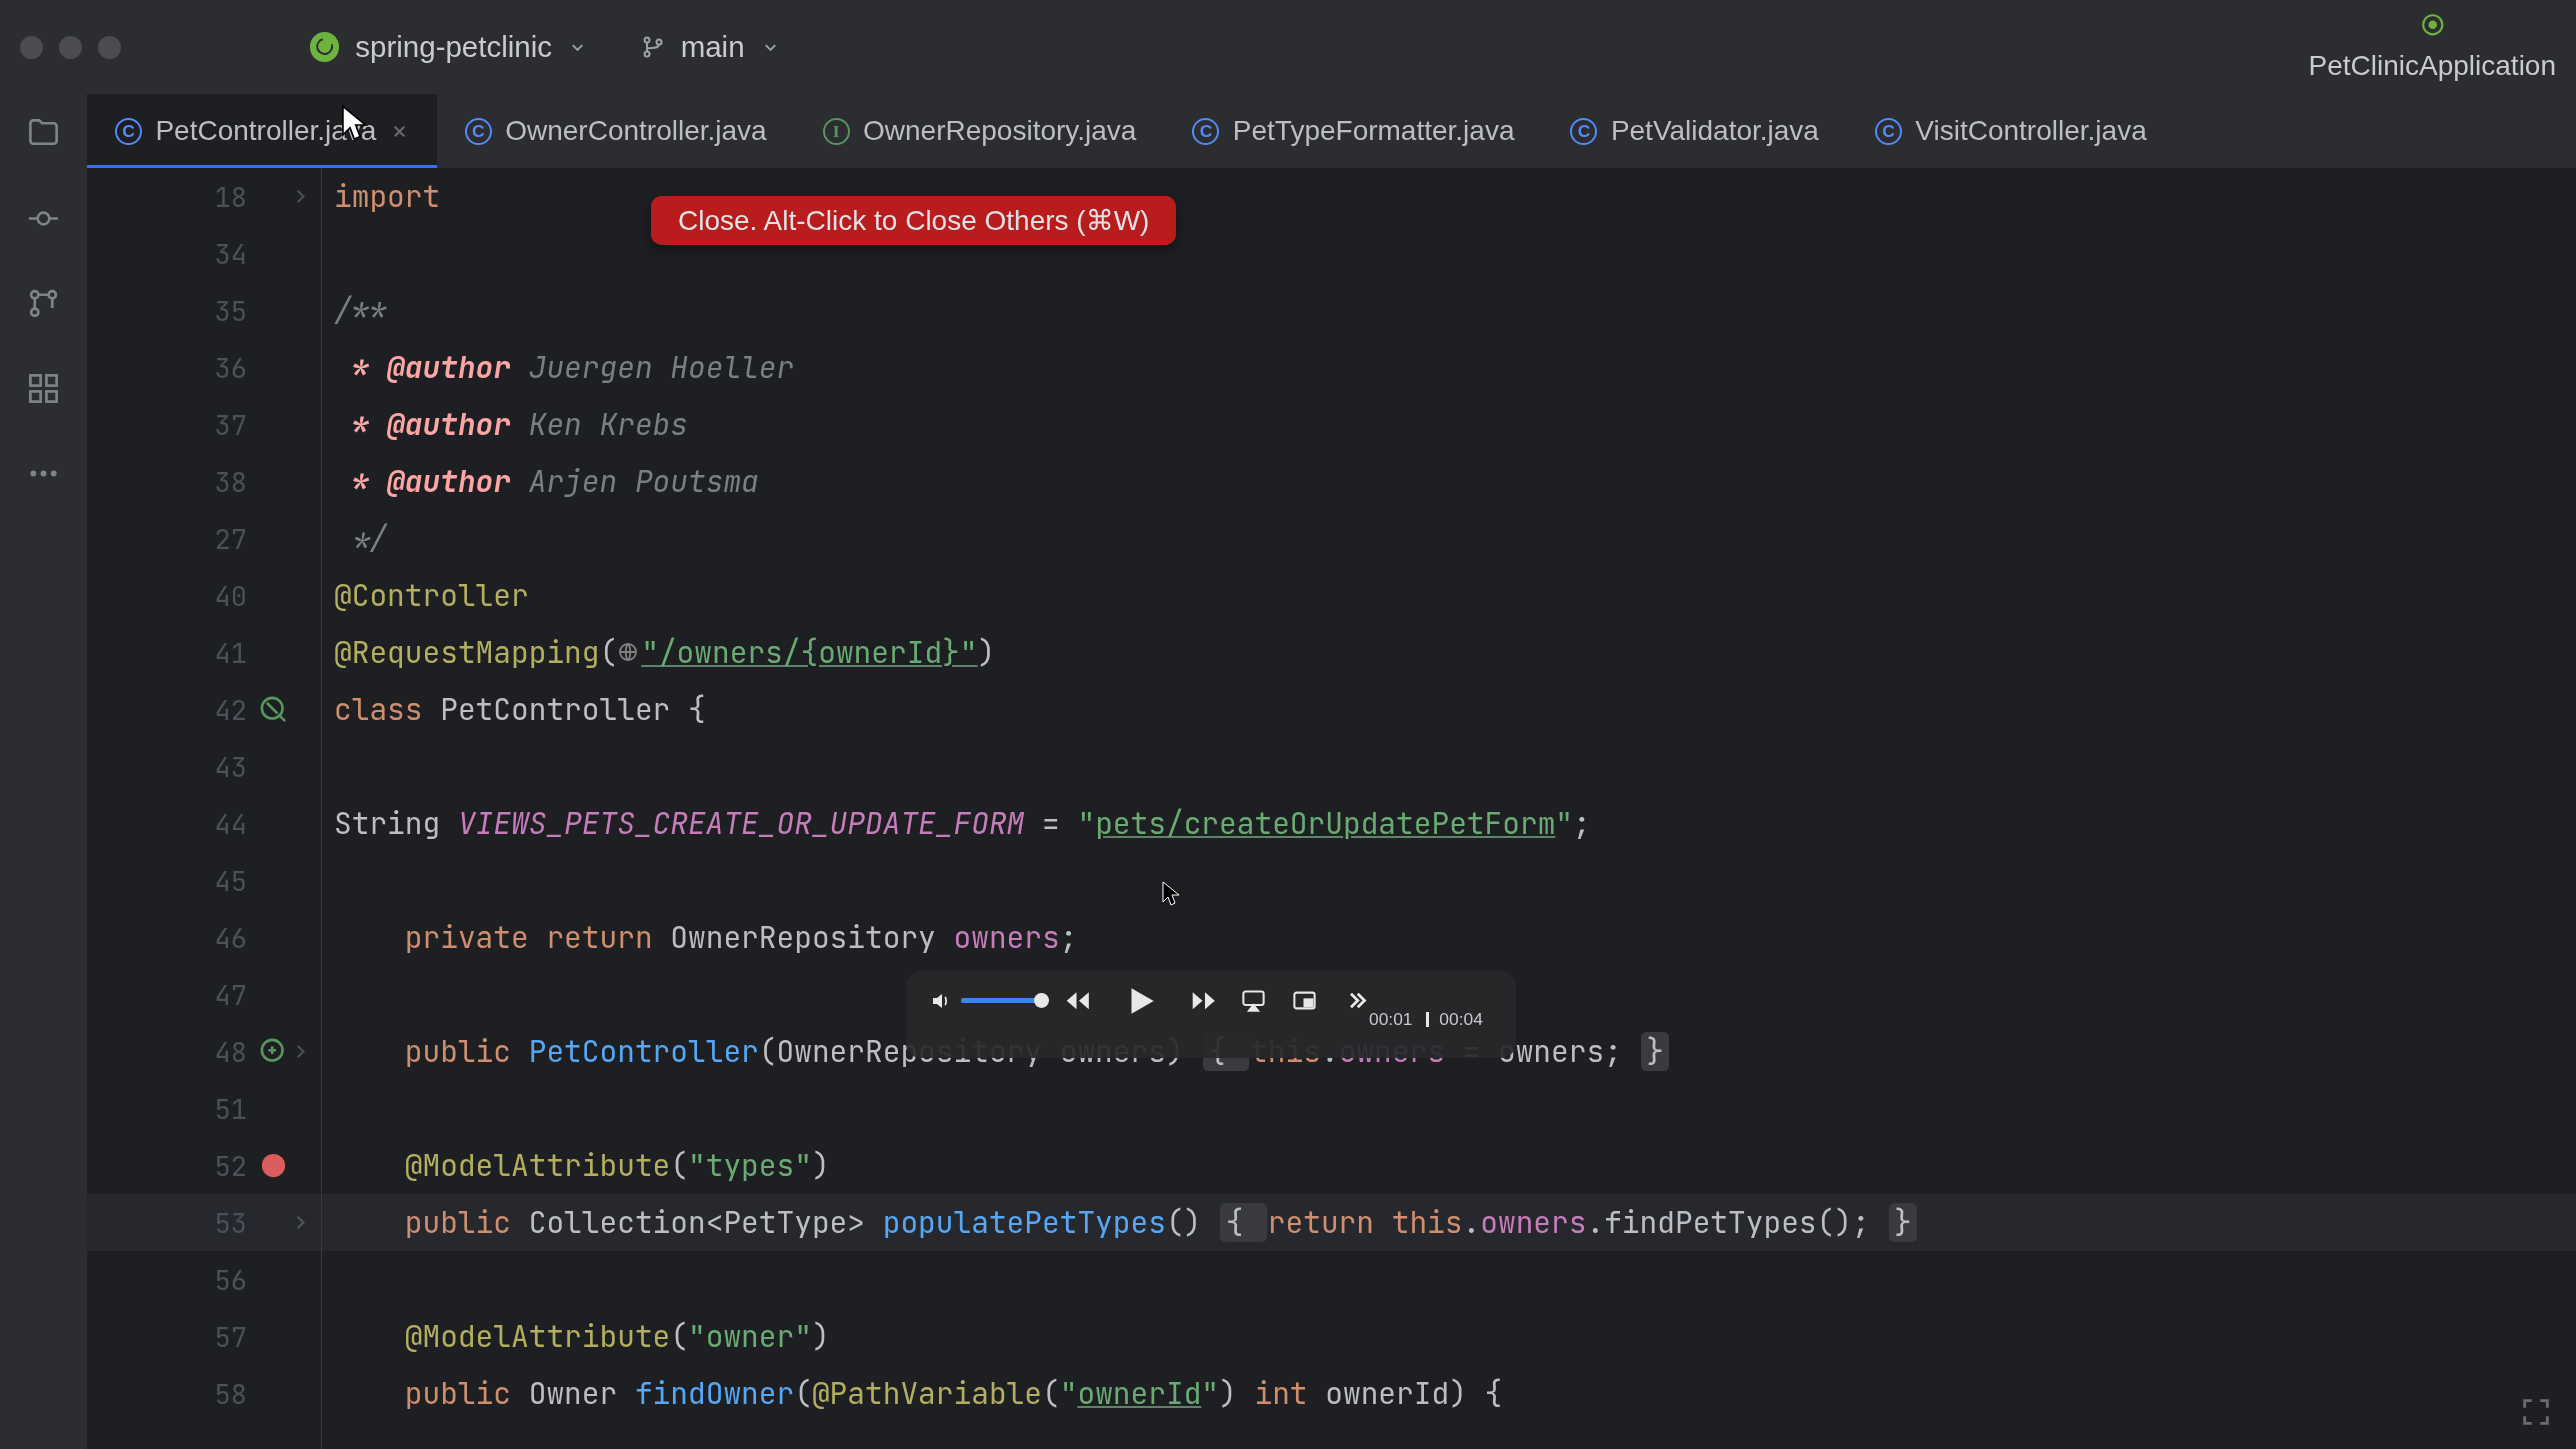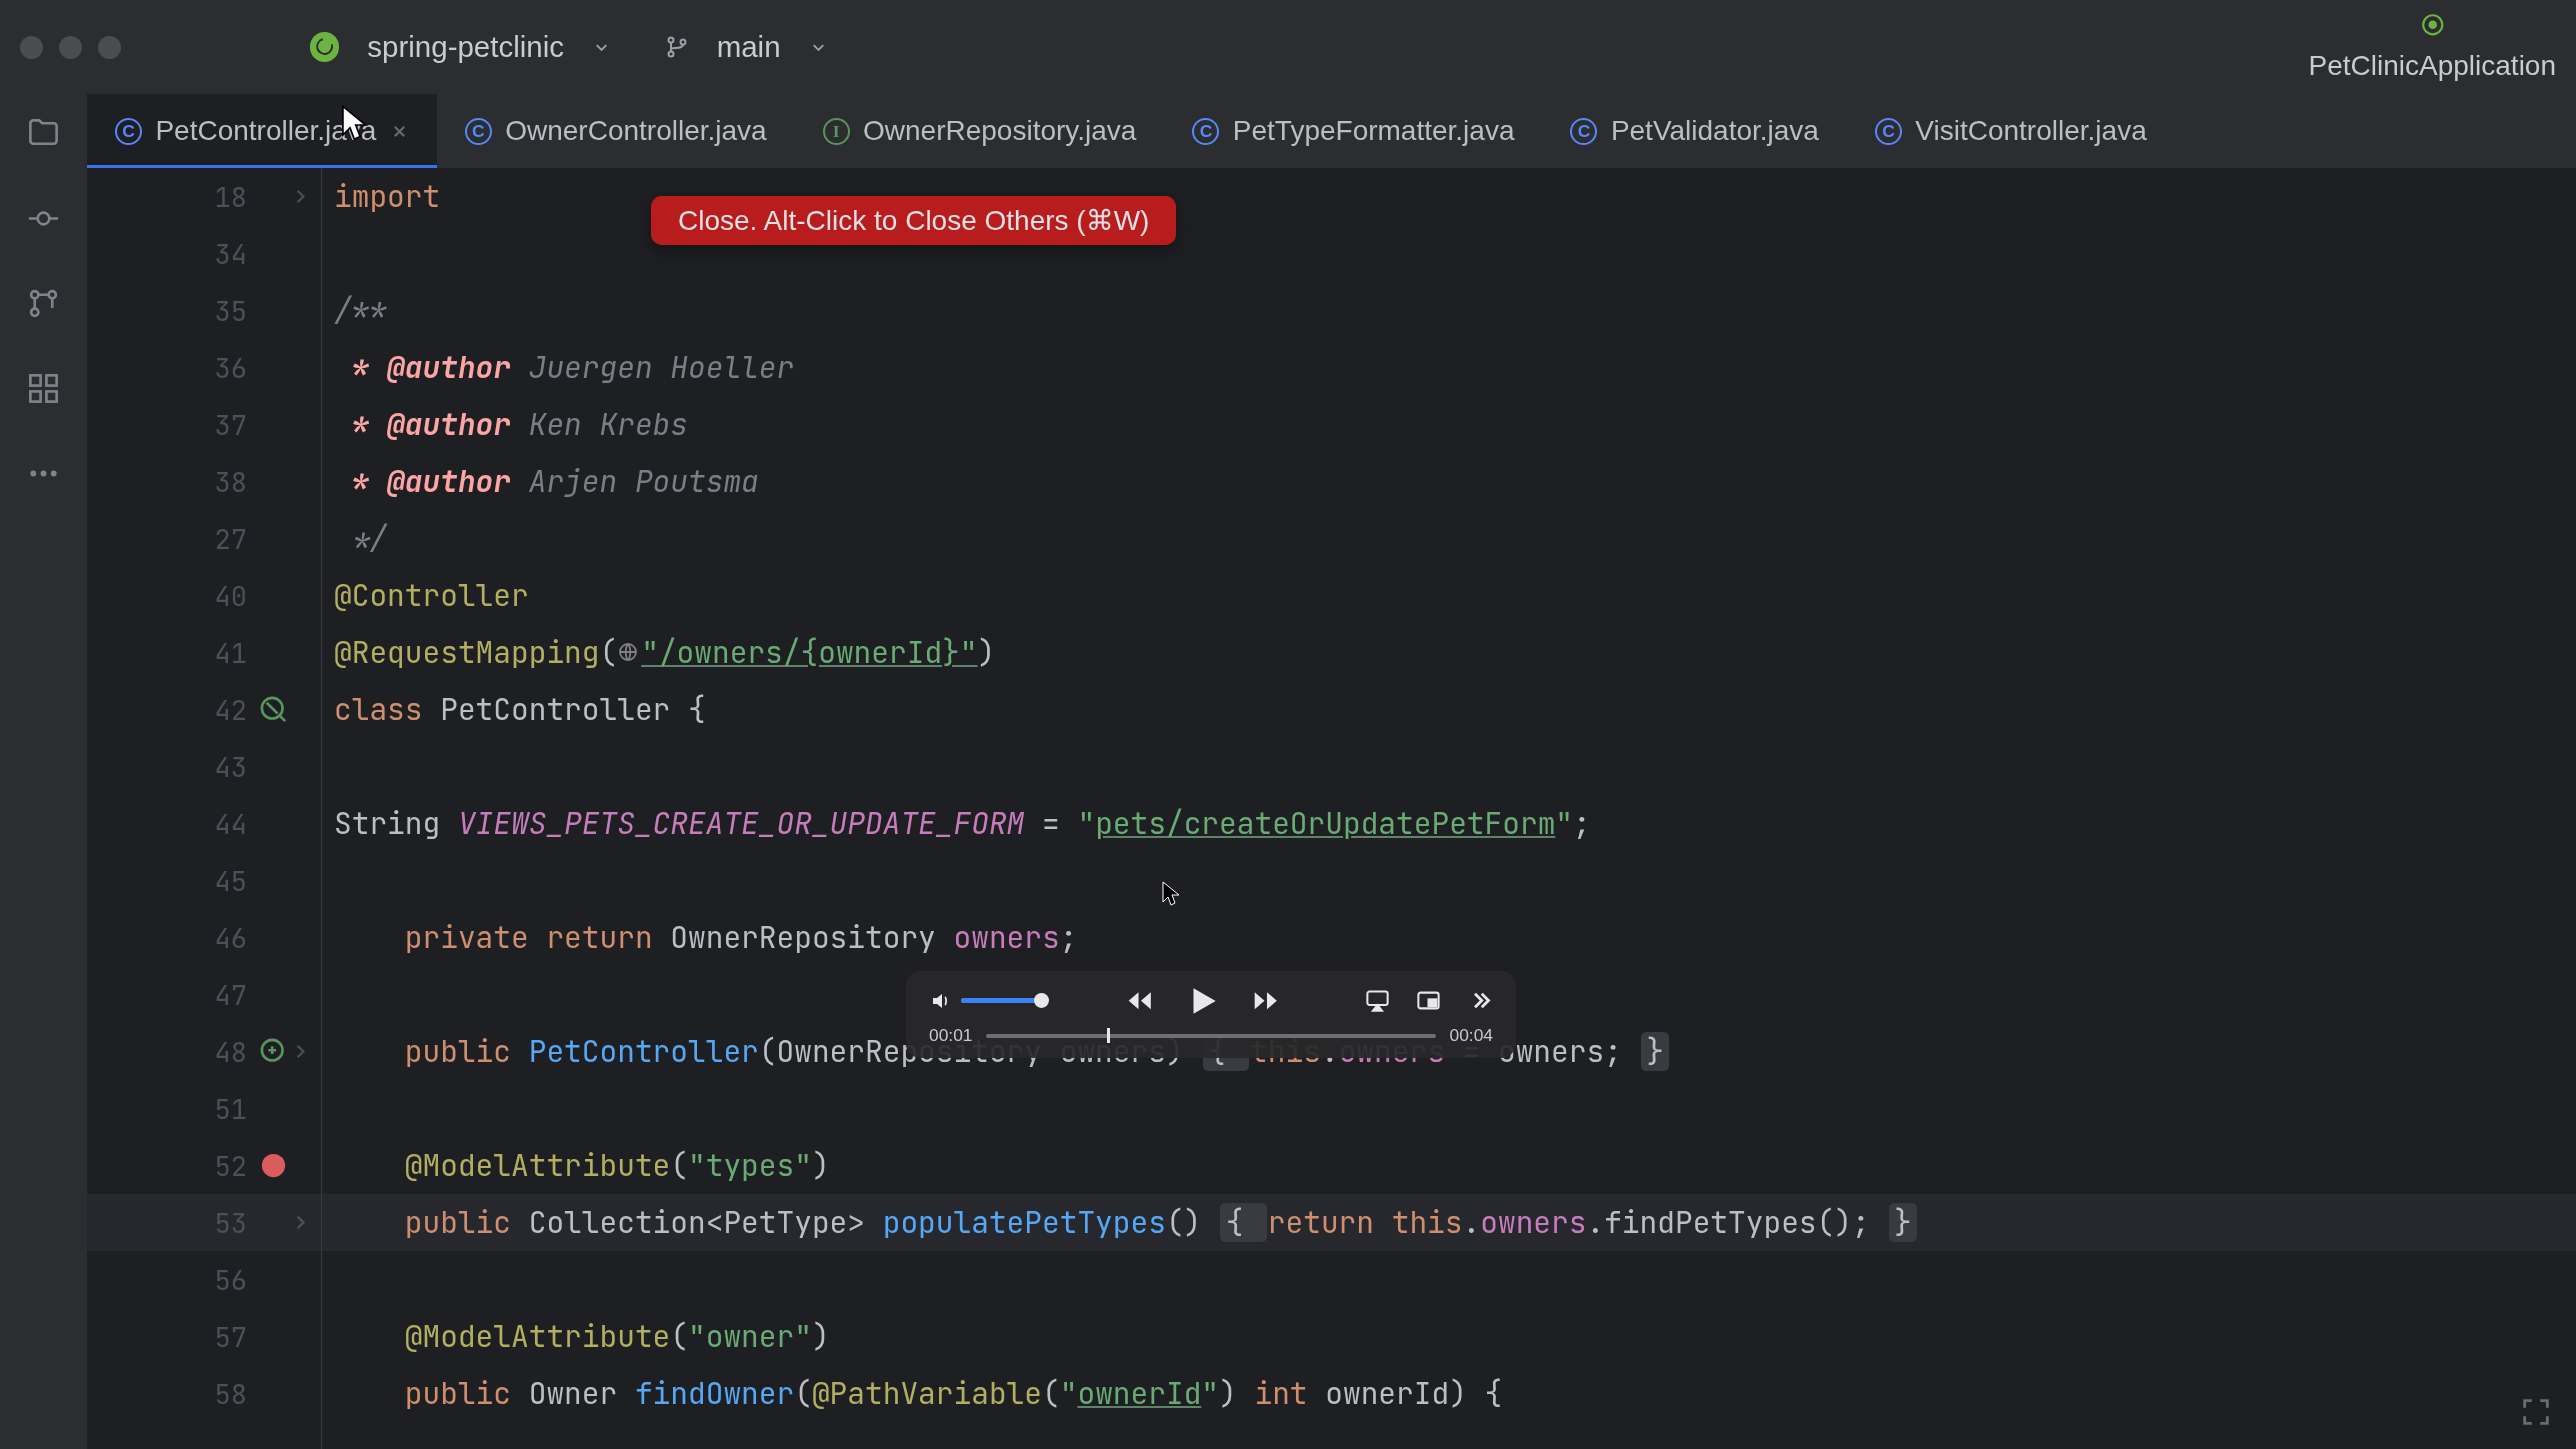--- a/index.html
+++ b/index.html
@@ -22,7 +22,7 @@
 .traffic-lights { display: flex; gap: 16px; margin-right: 174px; }
 .traffic-light { width: 23px; height: 23px; border-radius: 50%; background: #4a4c4f; }
 .project-selector, .branch-selector {
-  display: flex; align-items: center; gap: 28px;
+  display: flex; align-items: center; gap: 16px;
   padding: 5.4px 14.8px; border-radius: 8px;
   font-size: 29.5px; color: #c9cbd1; cursor: pointer;
 }

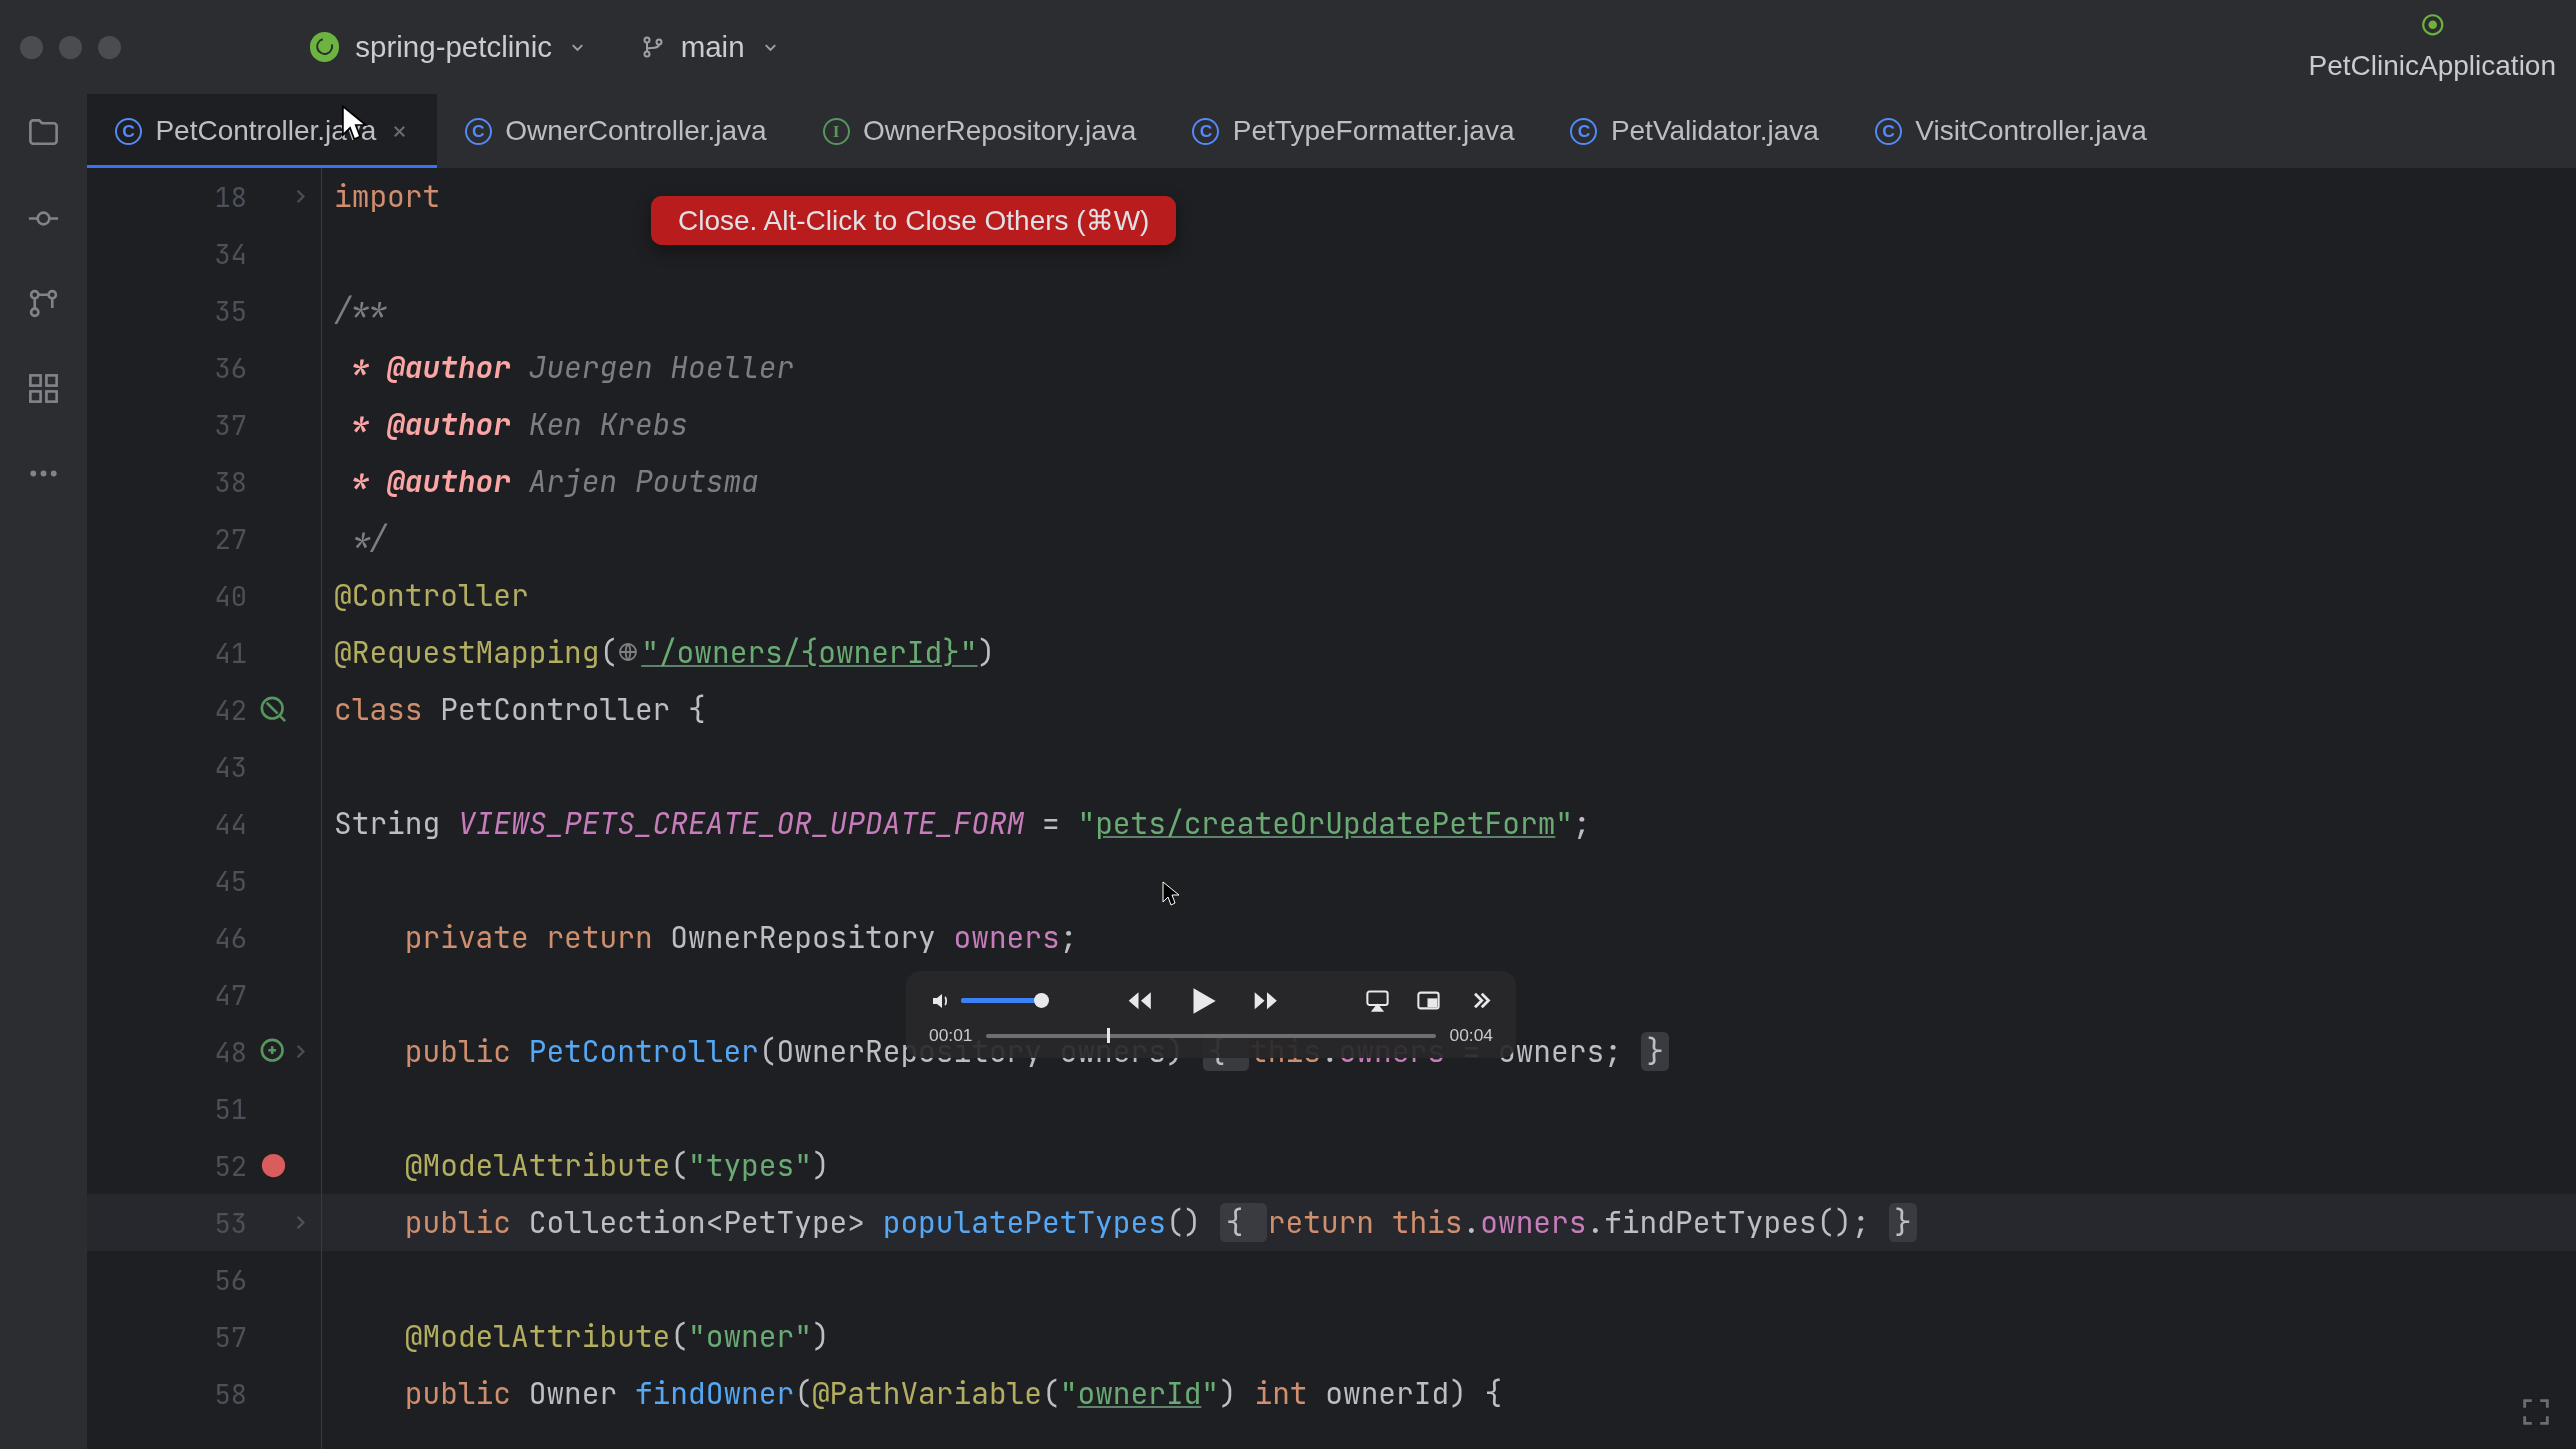--- a/index.html
+++ b/index.html
@@ -126,7 +126,7 @@
   width: 610px; height: 87px;
   background: rgba(40,40,42,0.92);
   border-radius: 14.8px;
-  display: flex; flex-direction: column;
+  display: flex; flex-direction: row;
   padding: 10.7px 23px 6.7px;
   z-index: 45;
   color: #e8e8ea;

